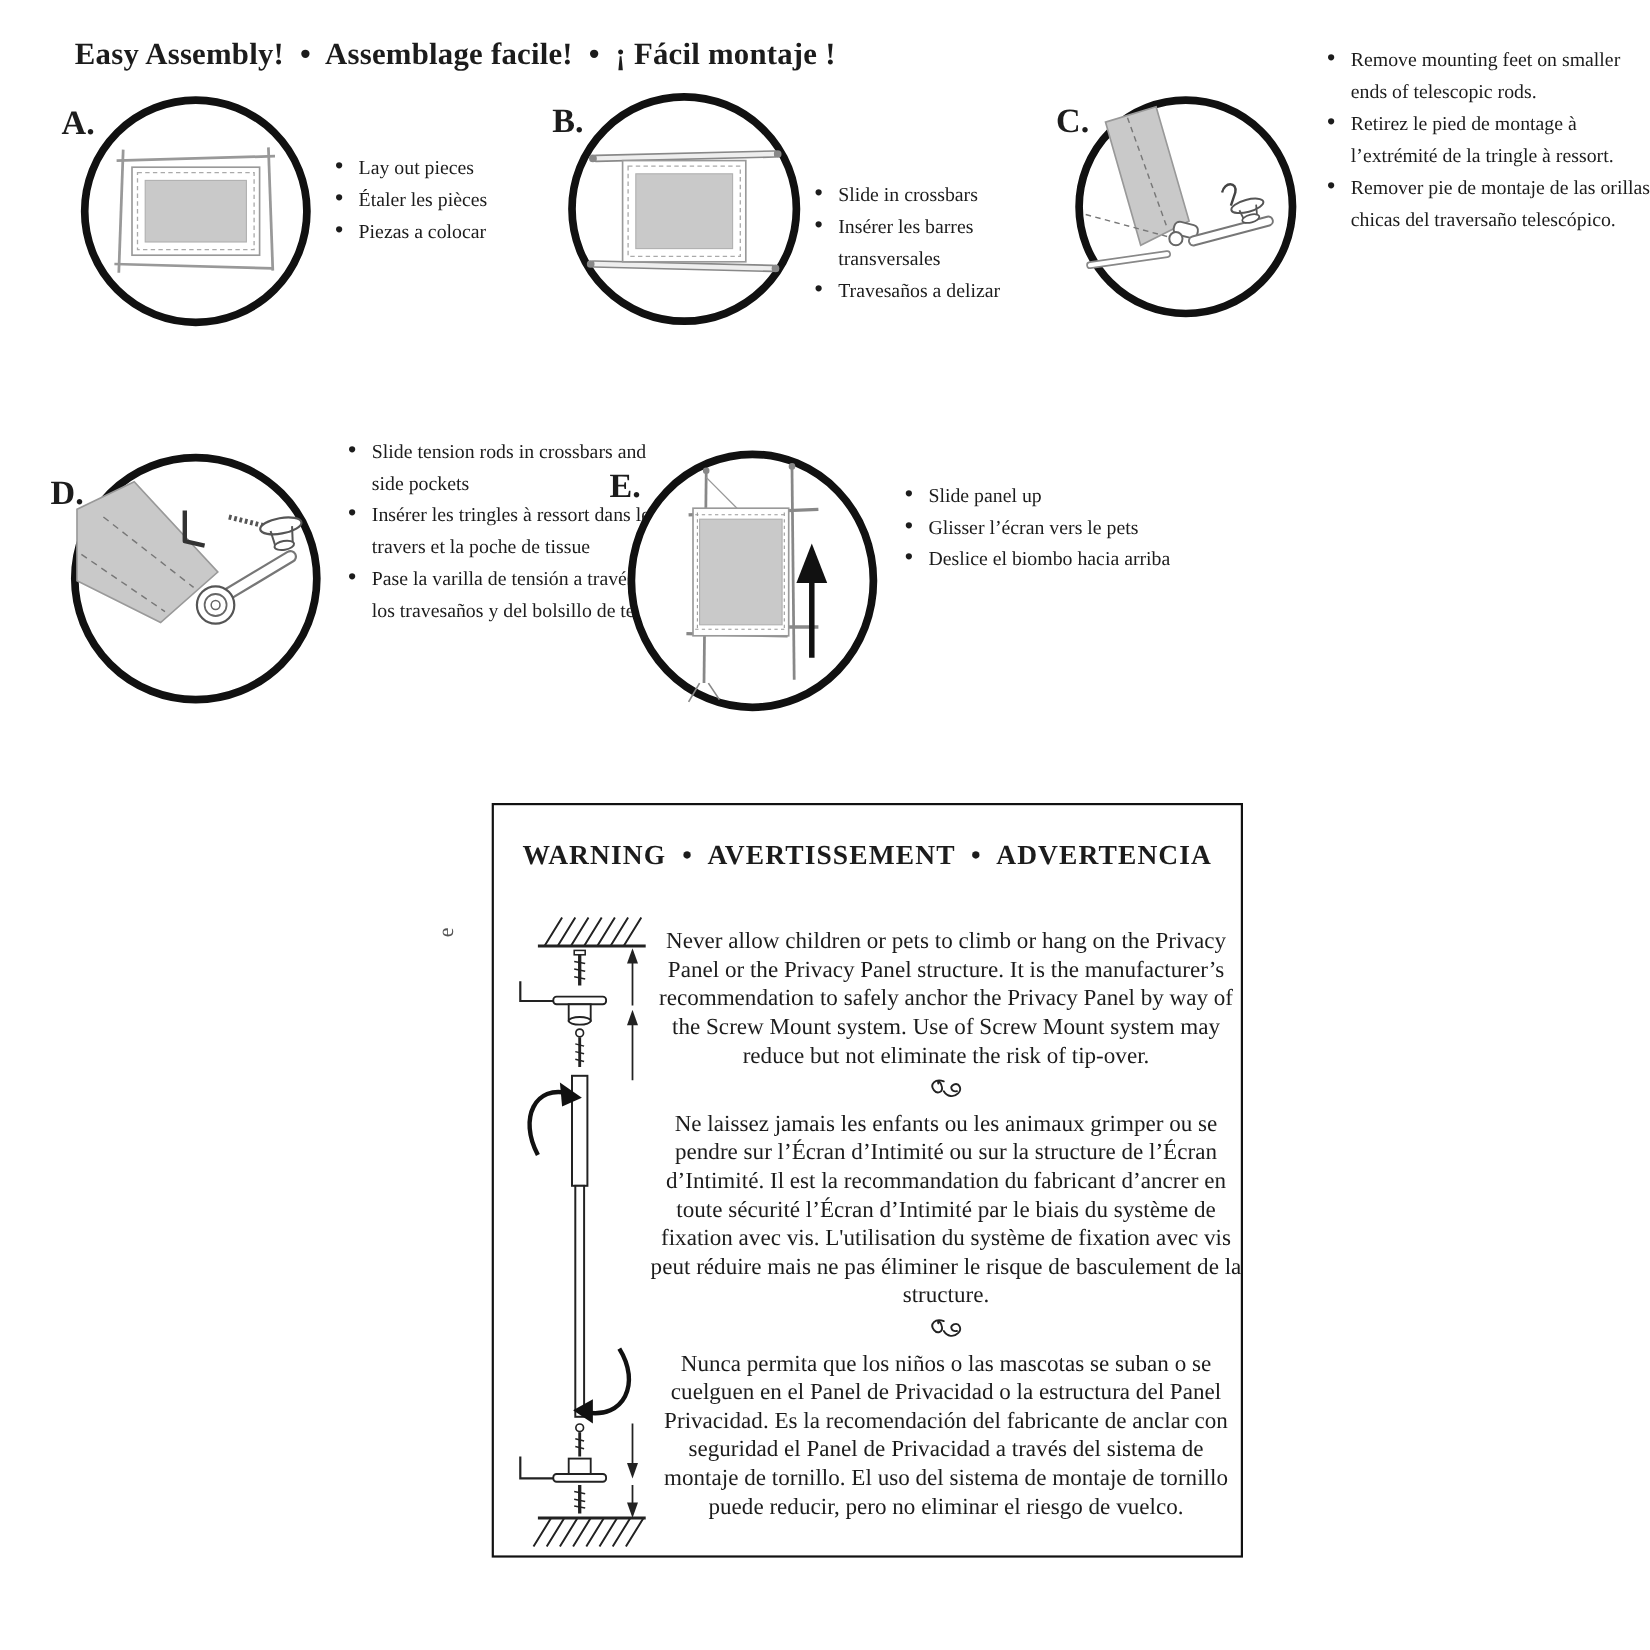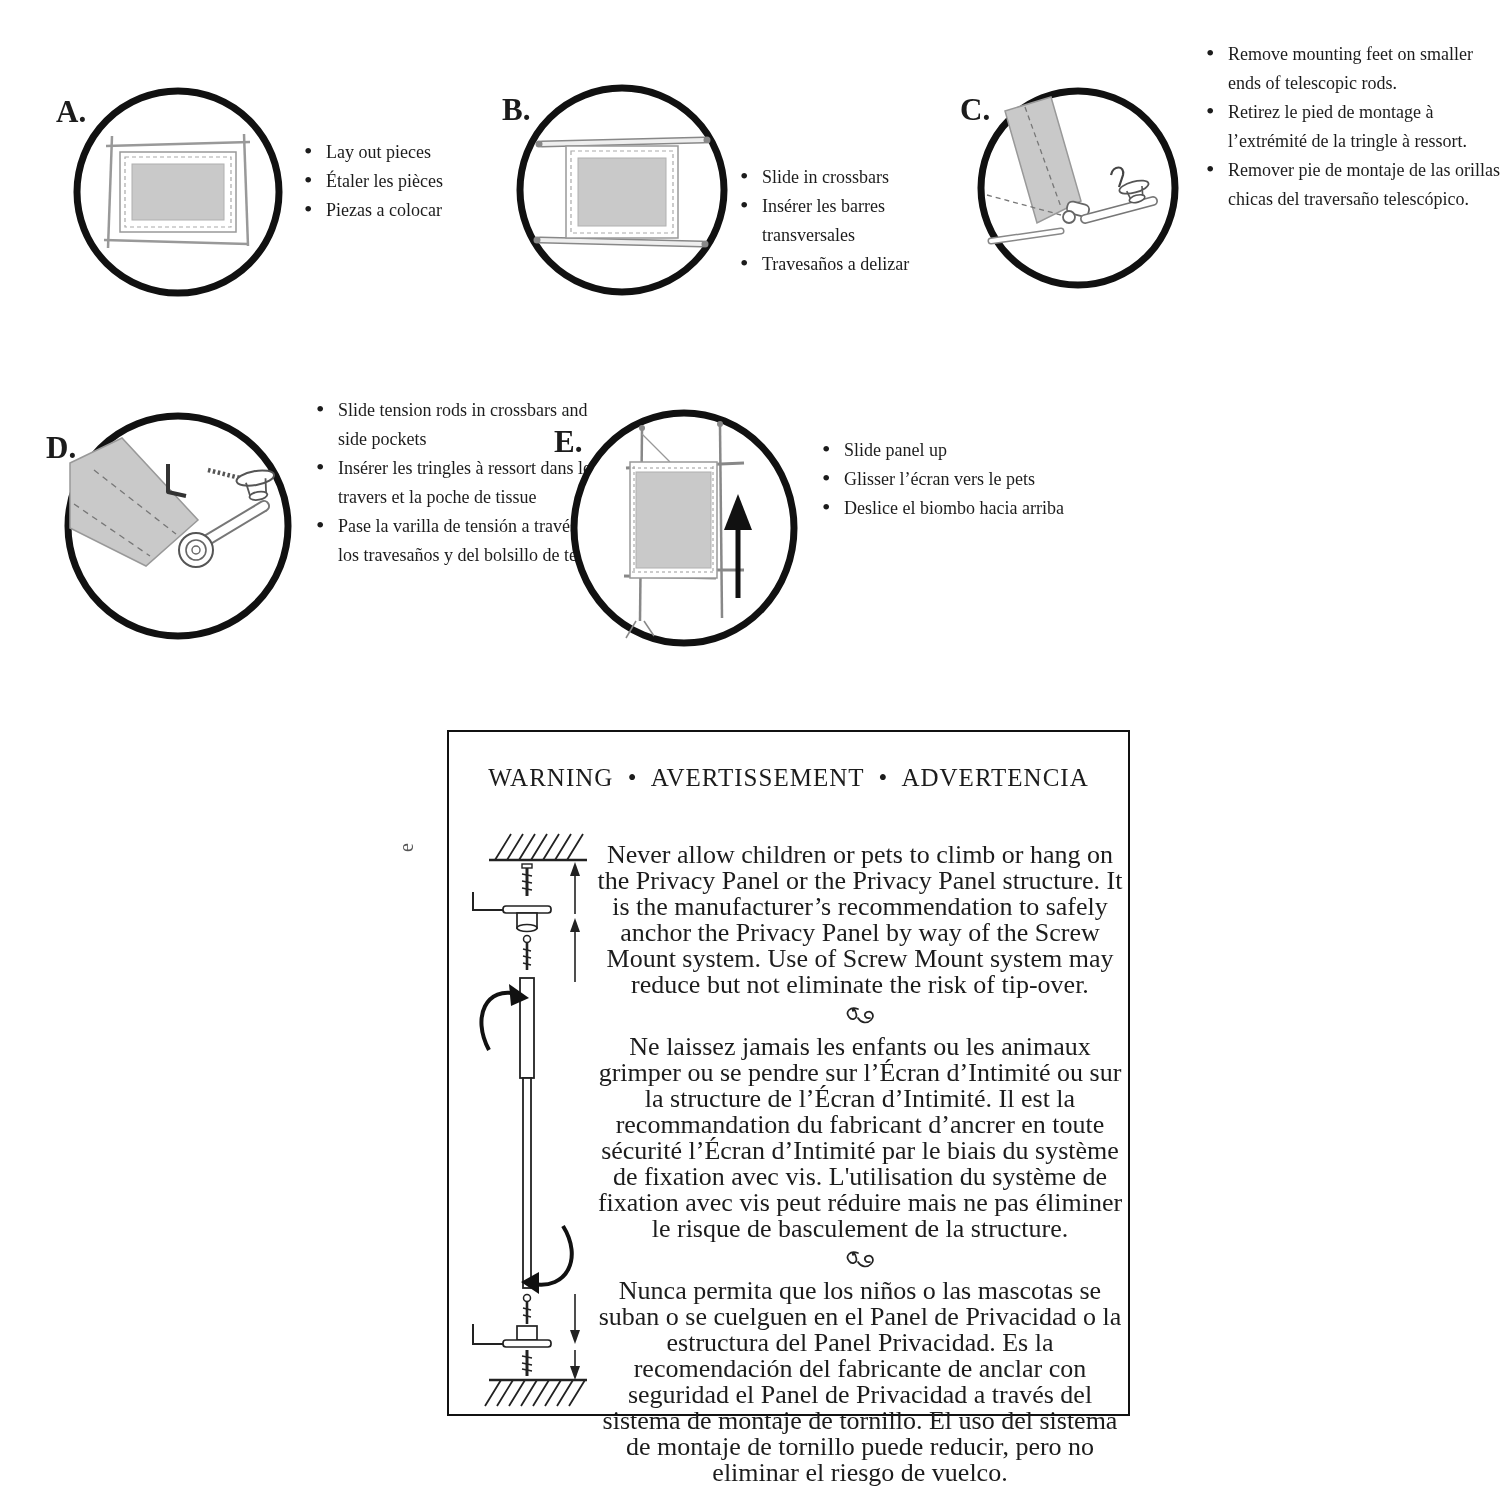--- a/index.html
+++ b/index.html
@@ -43,6 +43,7 @@
 
 <div class="canvas">
 
+  <div class="abs title">Easy Assembly!  •  Assemblage facile!  •  ¡ Fácil montaje !</div>
 
   <div class="abs step-label" style="left:56px;top:94px;">A.</div>
   <svg class="abs" style="left:70px;top:84px;" width="216" height="216" viewBox="0 0 216 216">

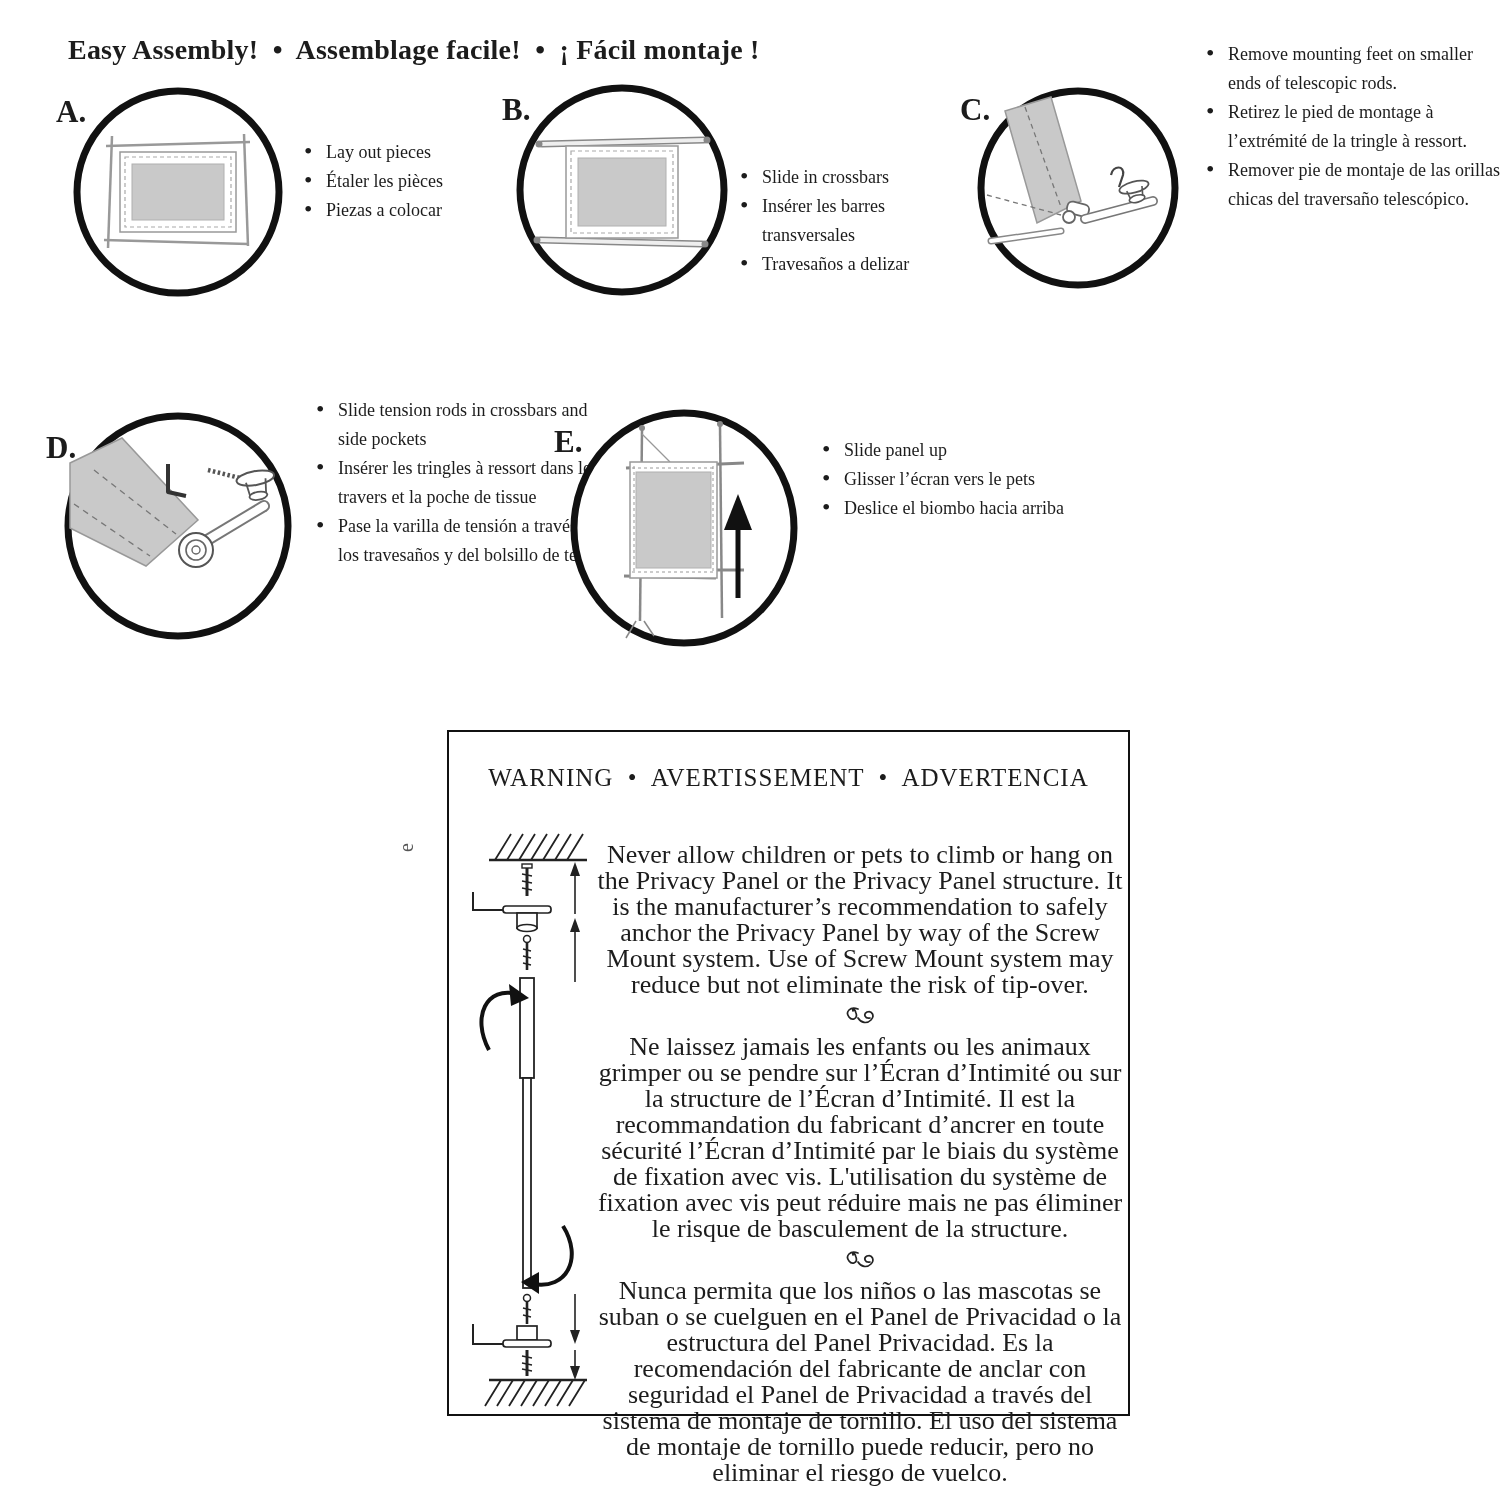--- a/index.html
+++ b/index.html
@@ -27,7 +27,7 @@
   }
   .warning-title{
     position:absolute; left:0; top:32px; width:100%; text-align:center;
-    font-size:25px; font-weight:normal; letter-spacing:1px; white-space:pre-wrap;
+    font-size:25px; font-weight:bold; letter-spacing:1px; white-space:pre-wrap;
   }
   .warn-col{position:absolute; left:142px; top:110px; width:538px; text-align:center;}
   .warn-col p{margin:0; font-size:26px; line-height:26px;}

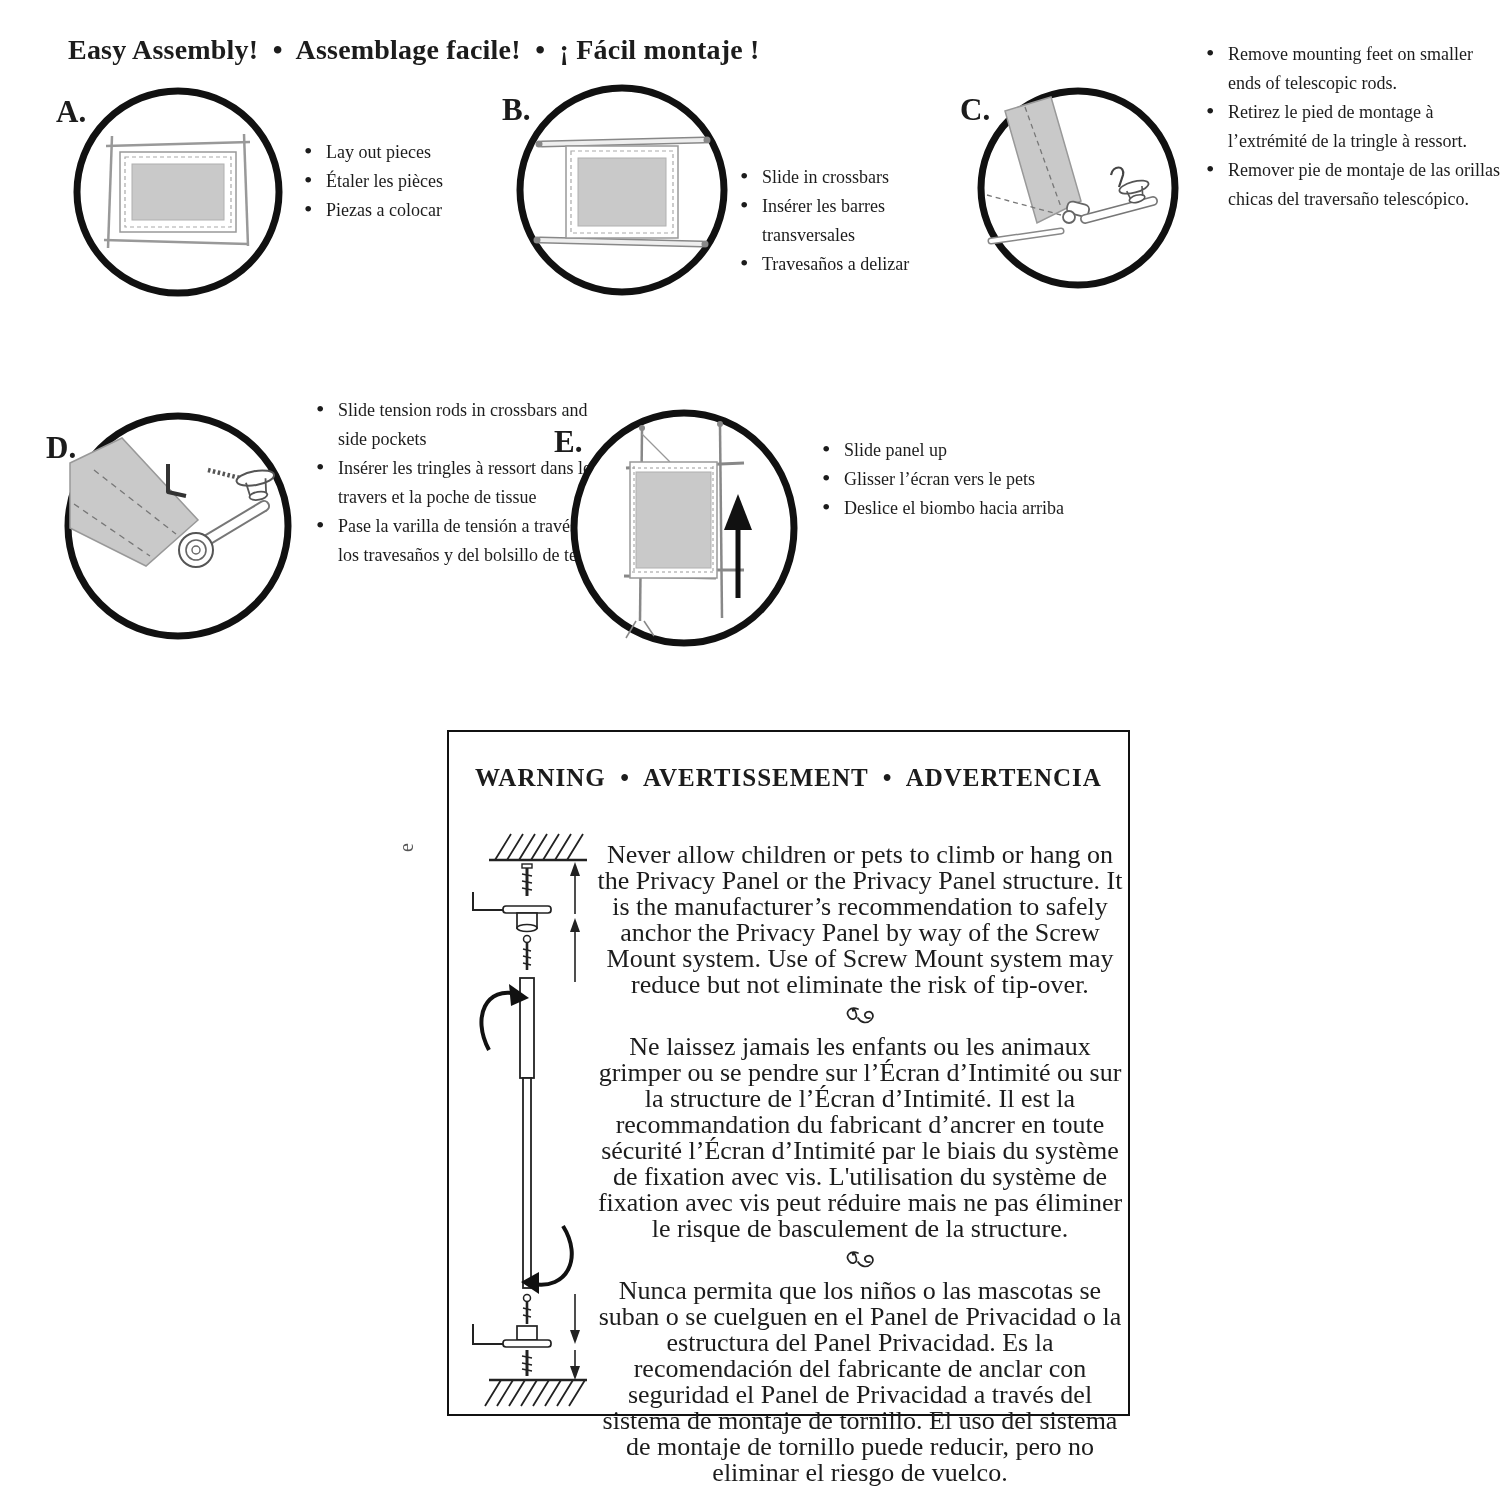--- a/index.html
+++ b/index.html
@@ -30,7 +30,7 @@
     font-size:25px; font-weight:bold; letter-spacing:1px; white-space:pre-wrap;
   }
   .warn-col{position:absolute; left:142px; top:110px; width:538px; text-align:center;}
-  .warn-col p{margin:0; font-size:26px; line-height:26px;}
+  .warn-col p{margin:0; font-size:21px; line-height:26px;}
   .orn{height:22px; margin:7px 0 7px 0; text-align:center;}
   .stray-e{
     left:402px; top:836px; font-size:20px; color:#555;

